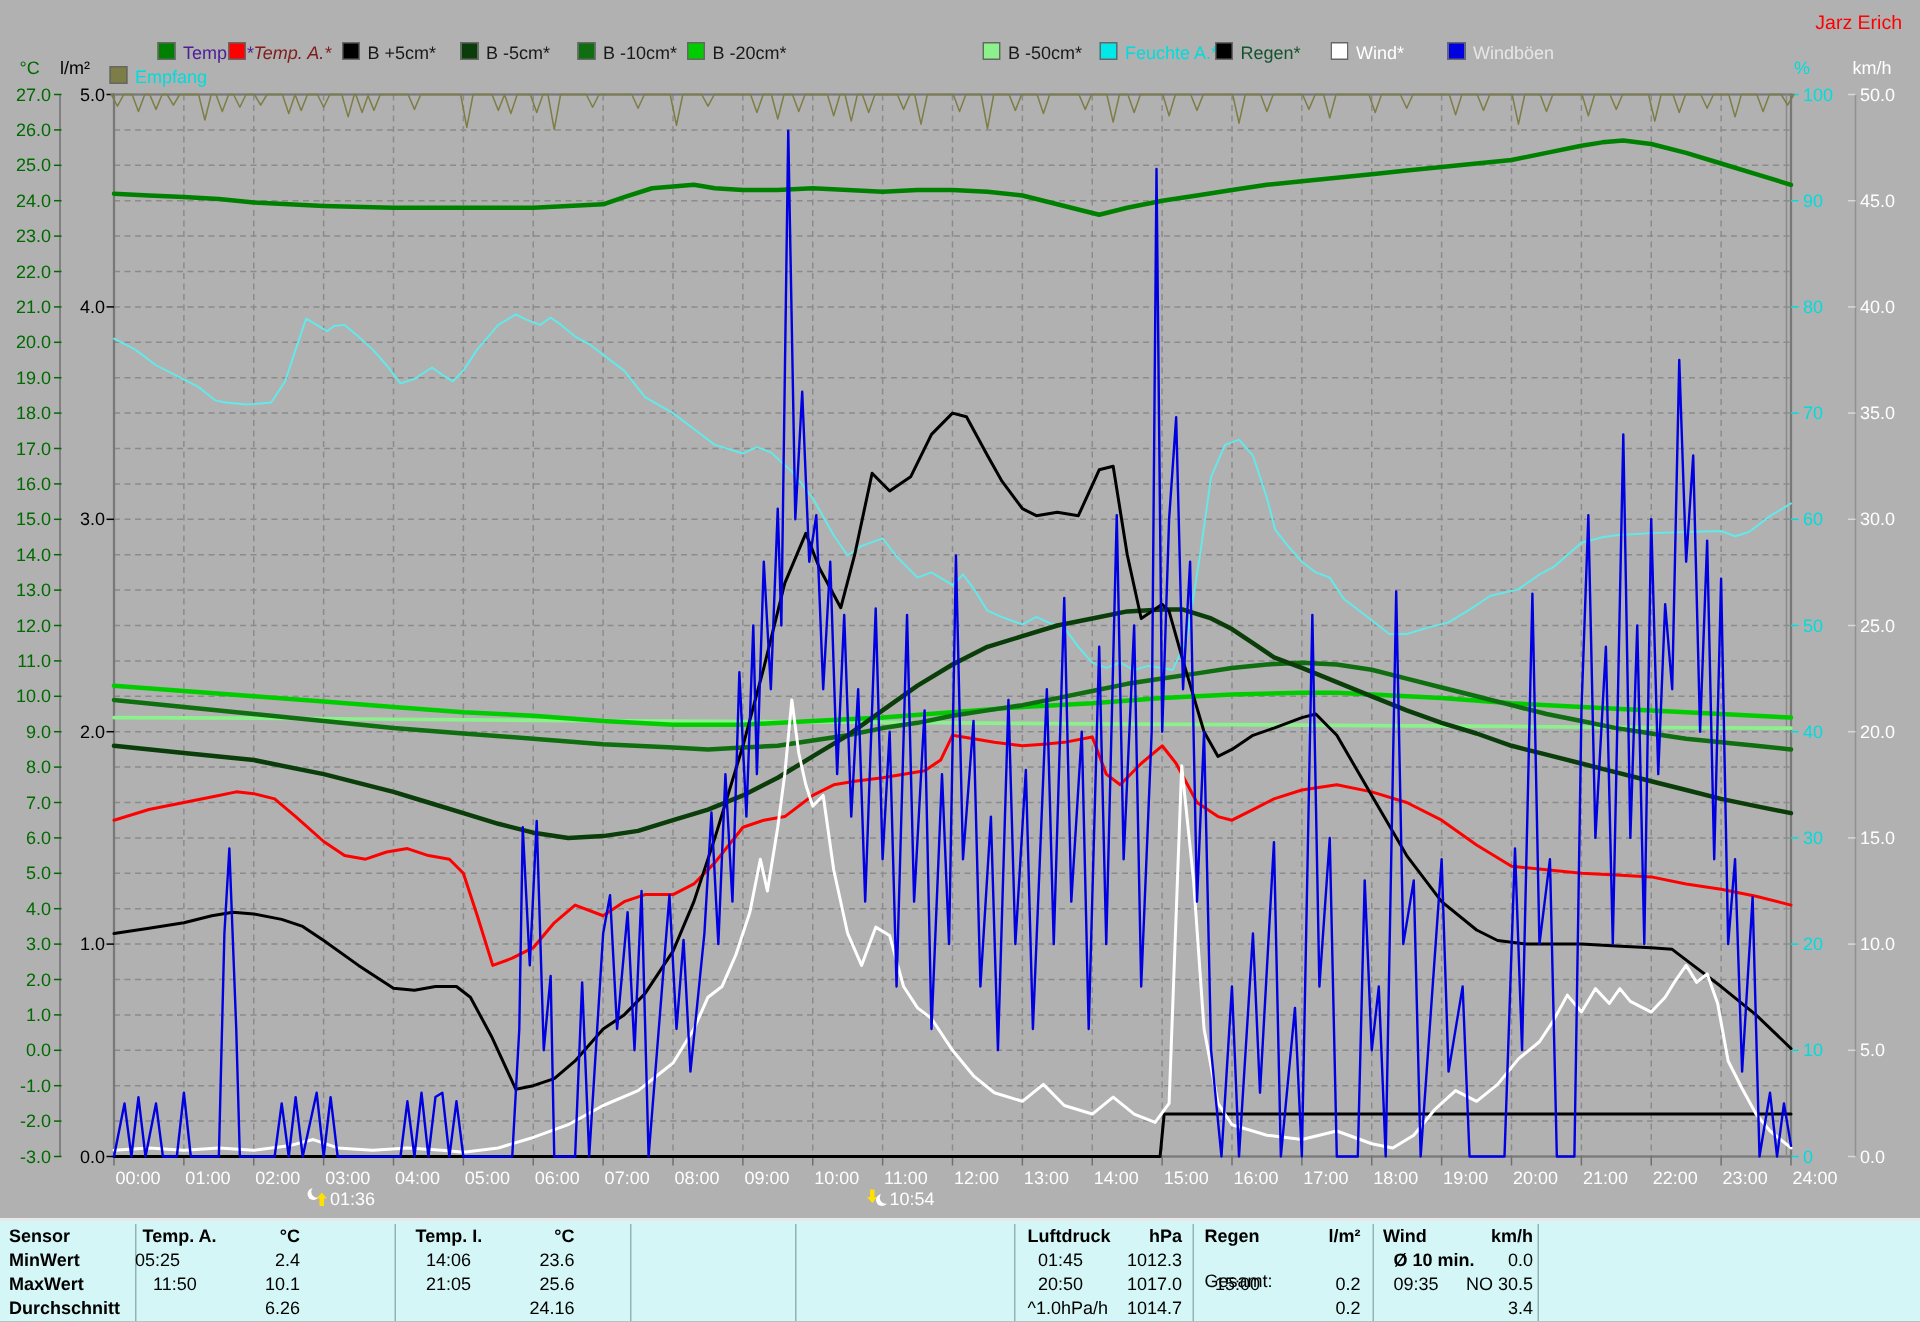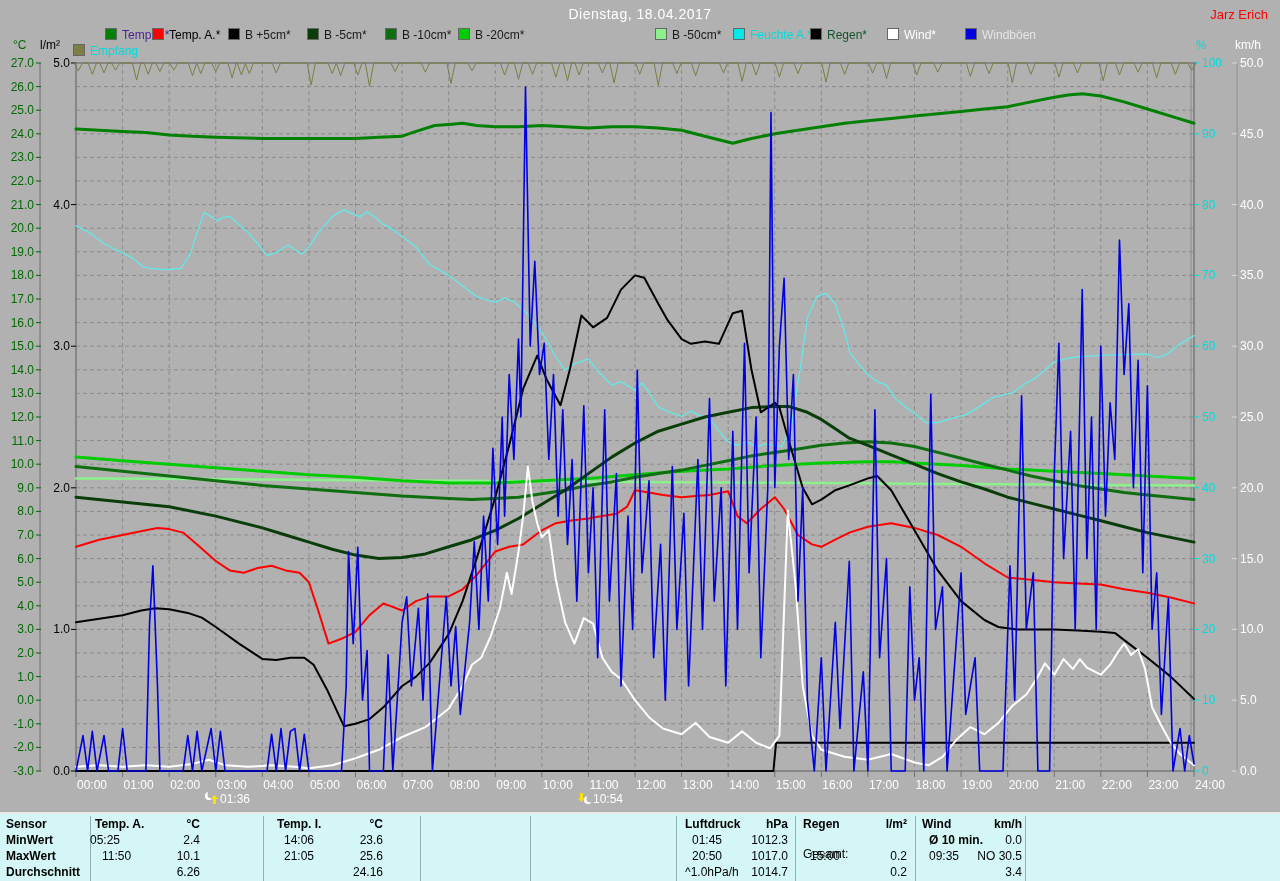--- a/index.html
+++ b/index.html
@@ -23,7 +23,6 @@
 <body>
 
 <div id="app">
-  <div class="title">Dienstag, 18.04.2017</div>
   <div class="owner">Jarz Erich</div>
 
   <div class="axhdr" style="left:13px;top:38px;color:#006a00;">°C</div>

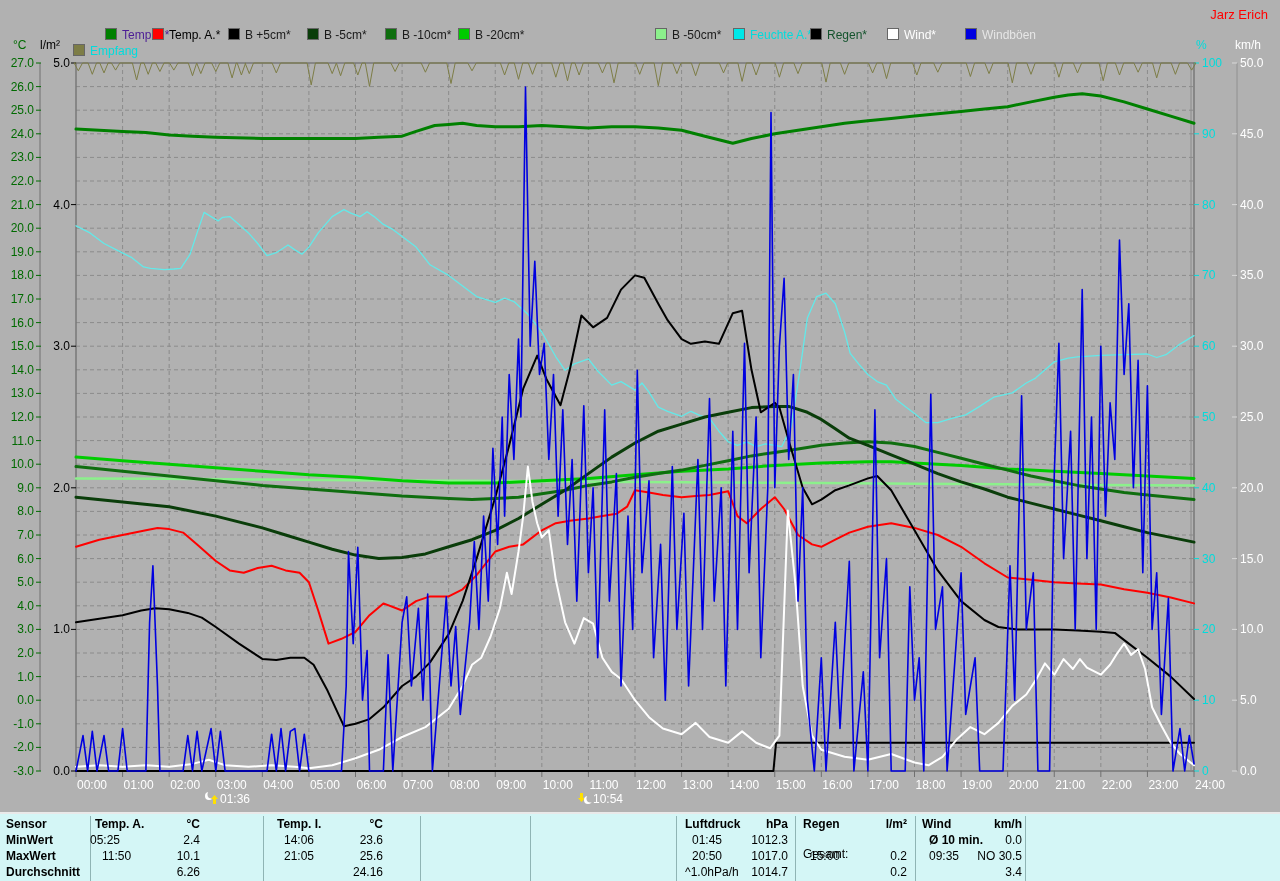--- a/index.html
+++ b/index.html
@@ -32,7 +32,7 @@
 
   <div id="legend">
       <div class="legend-item" style="left: 73px; top: 28px; color: #4c1d95; padding-left: 32px;"><span class="sq" style="background: rgb(0, 128, 0);"></span><span>Temp. I.*</span></div>
-      <div class="legend-item" style="left: 152px; top: 28px; color: #000000;"><span class="sq" style="background: rgb(255, 0, 0);"></span><span>Temp. A.*</span></div>
+      <div class="legend-item" style="left: 152px; top: 28px; color: #7f1d1d; font-style: italic;"><span class="sq" style="background: rgb(255, 0, 0);"></span><span>Temp. A.*</span></div>
       <div class="legend-item" style="left: 228px; top: 28px; color: rgb(26, 26, 26);"><span class="sq" style="background: rgb(0, 0, 0);"></span><span>B +5cm*</span></div>
       <div class="legend-item" style="left: 307px; top: 28px; color: rgb(26, 26, 26);"><span class="sq" style="background: rgb(10, 61, 10);"></span><span>B -5cm*</span></div>
       <div class="legend-item" style="left: 385px; top: 28px; color: rgb(26, 26, 26);"><span class="sq" style="background: rgb(15, 110, 15);"></span><span>B -10cm*</span></div>

